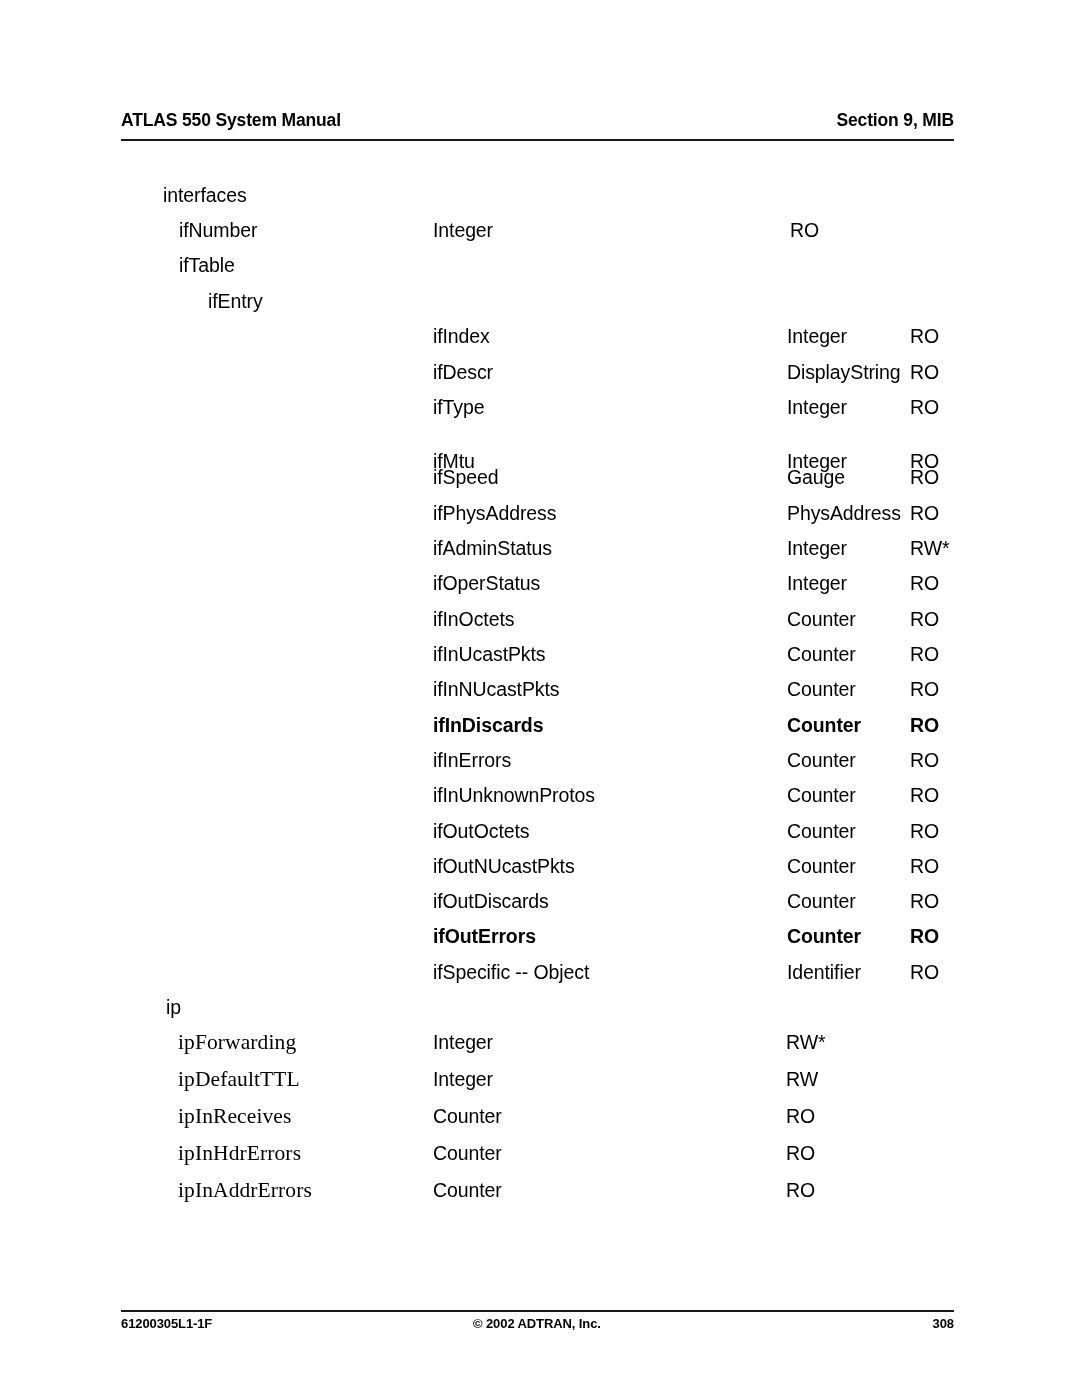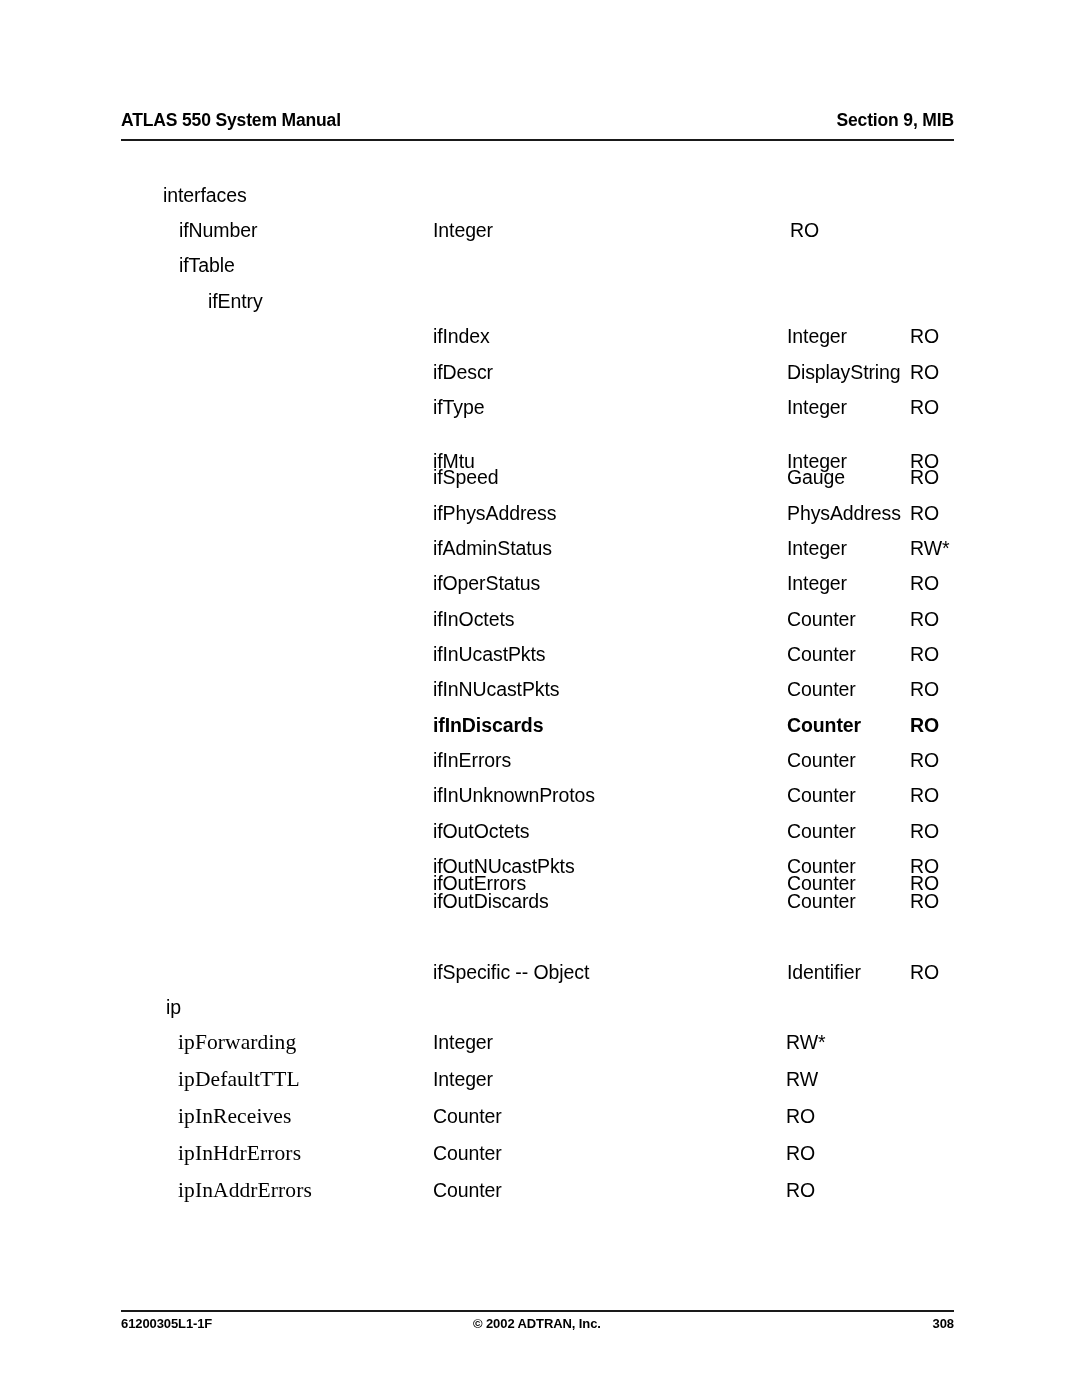--- a/index.html
+++ b/index.html
@@ -216,7 +216,7 @@
         <span class="cell type" style="left: 787px;">Counter</span>
         <span class="cell access" style="left: 910px;">RO</span>
       </div>
-      <div class="row" style="top: 868px;">
+      <div class="row" style="top: 921px; font-weight: bold;">
         <span class="cell name" style="left: 433px;">ifOutErrors</span>
         <span class="cell type" style="left: 787px;">Counter</span>
         <span class="cell access" style="left: 910px;">RO</span>

